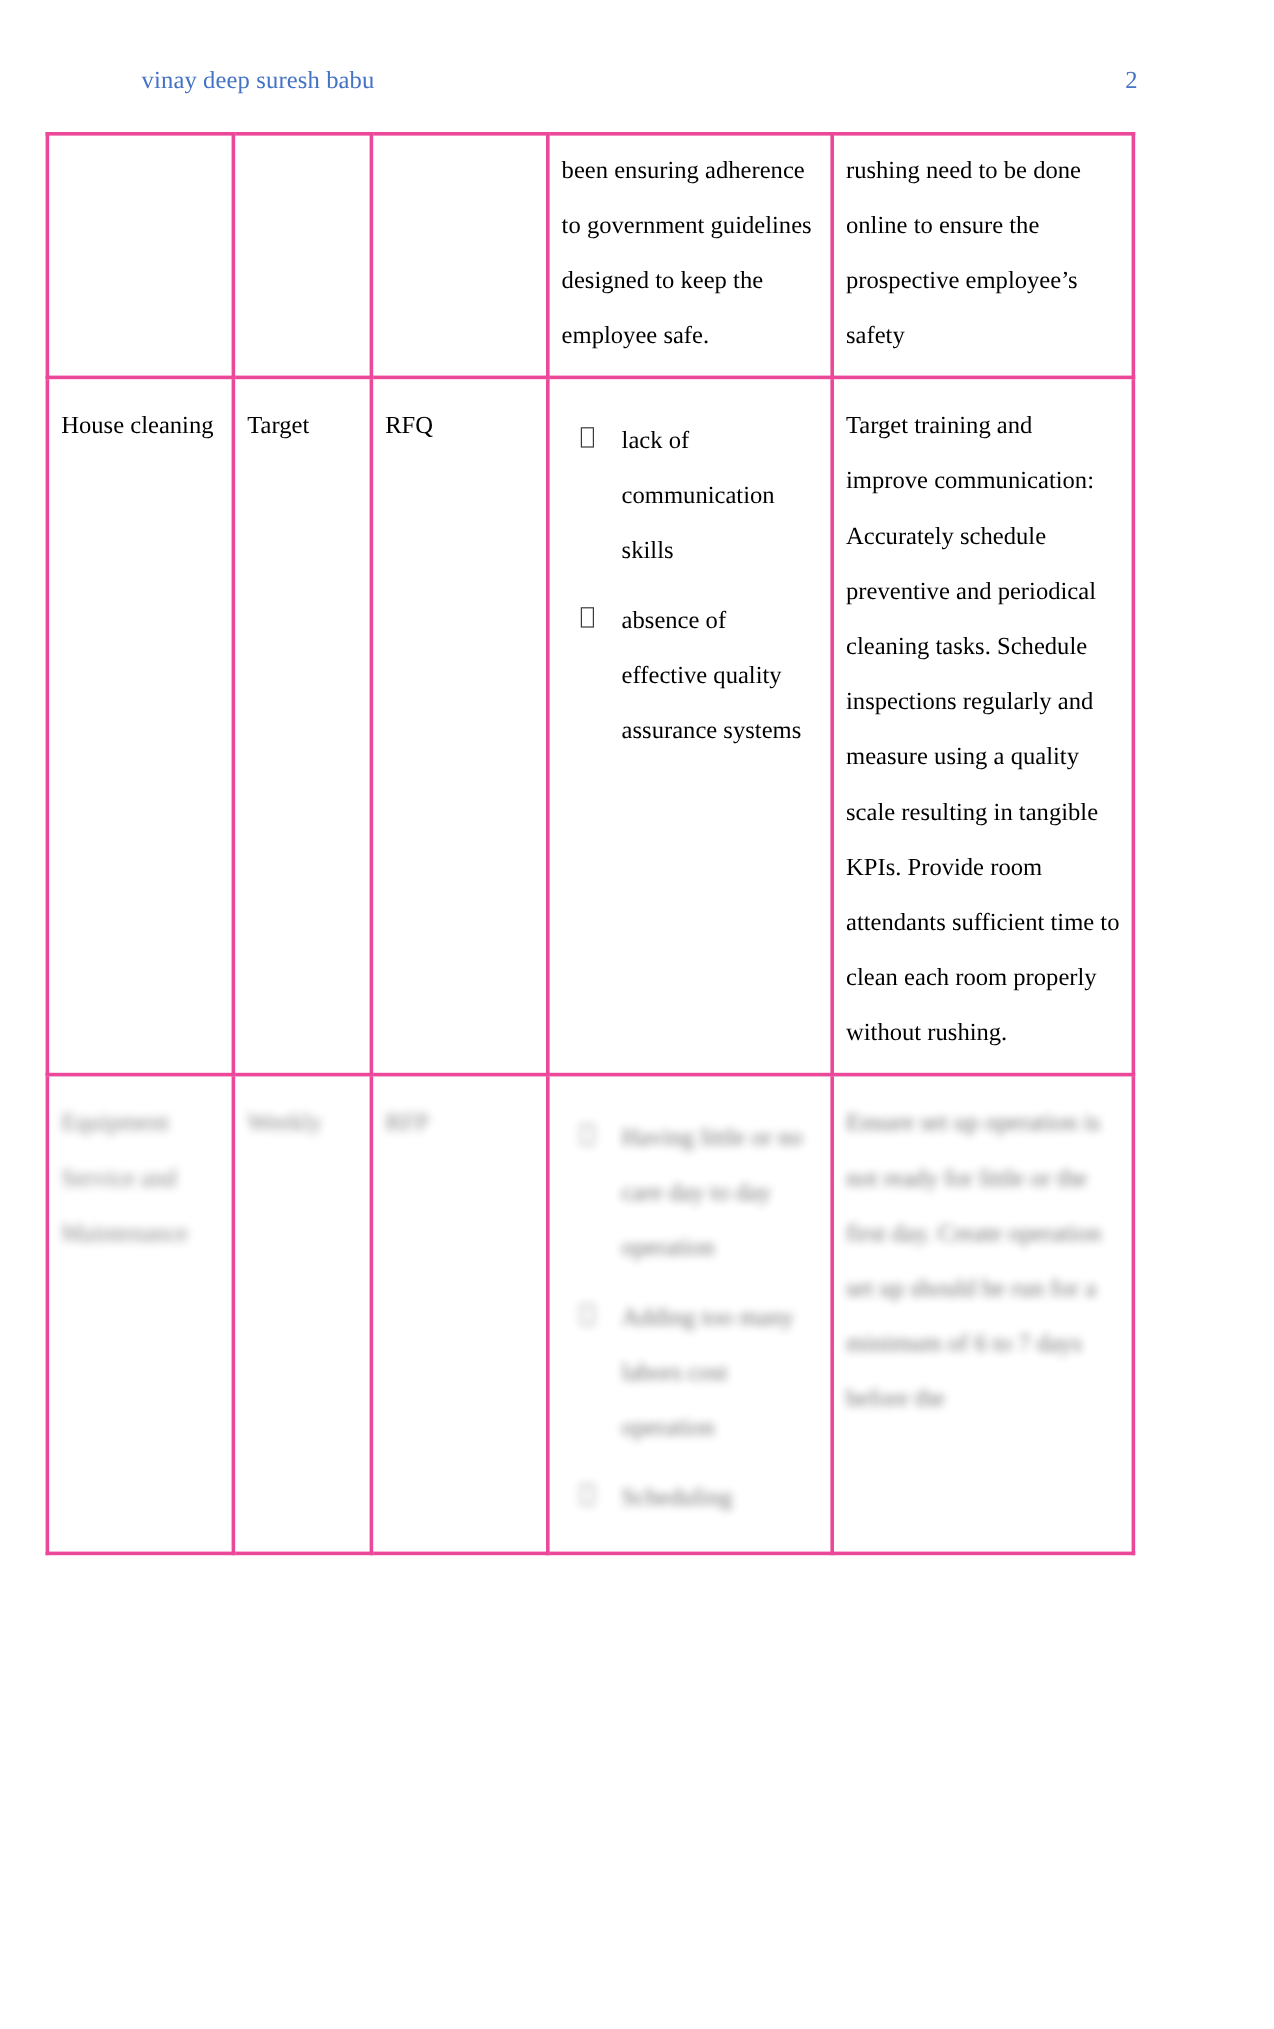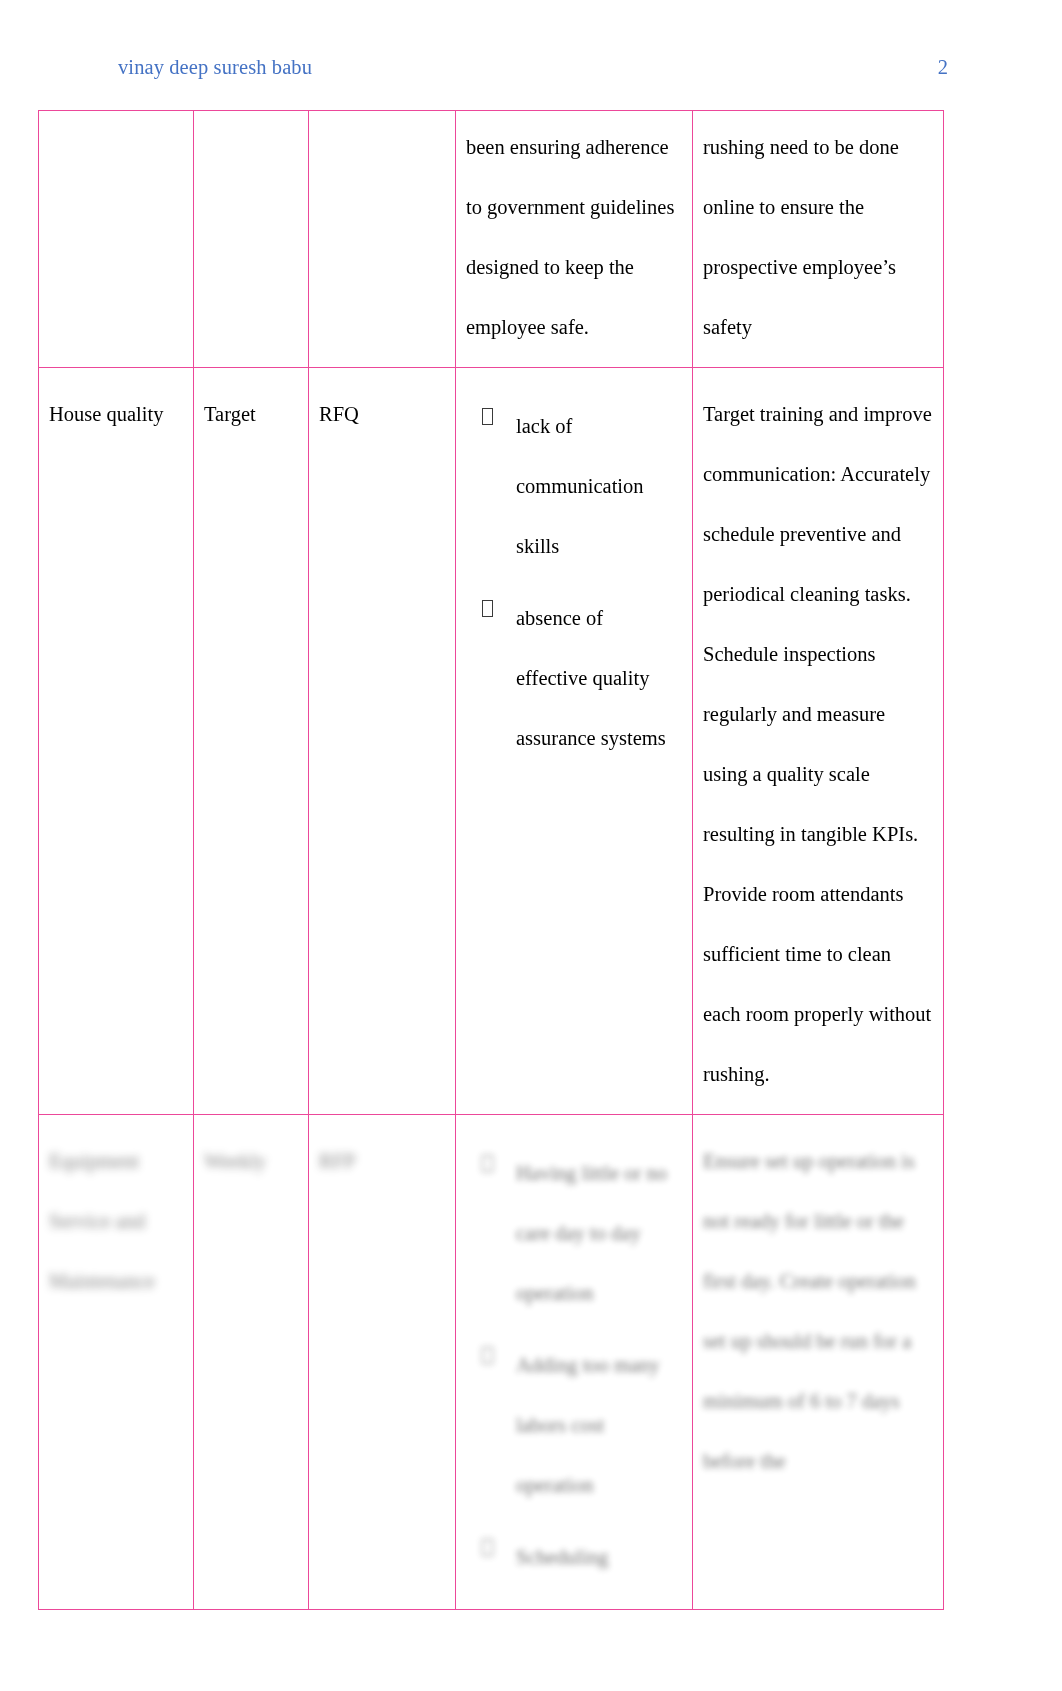--- a/index.html
+++ b/index.html
@@ -48,11 +48,11 @@
     table-layout: fixed;
   }
   .doc-table td {
-    border: 1px solid #ec4899;
+    border: 3px solid #ec4899;
     vertical-align: top;
     padding: 16px 10px 10px 10px;
     font-size: 20.5px;
-    line-height: 60px;
+    line-height: 46px;
   }
   col.c1 { width: 155px; }
   col.c2 { width: 115px; }

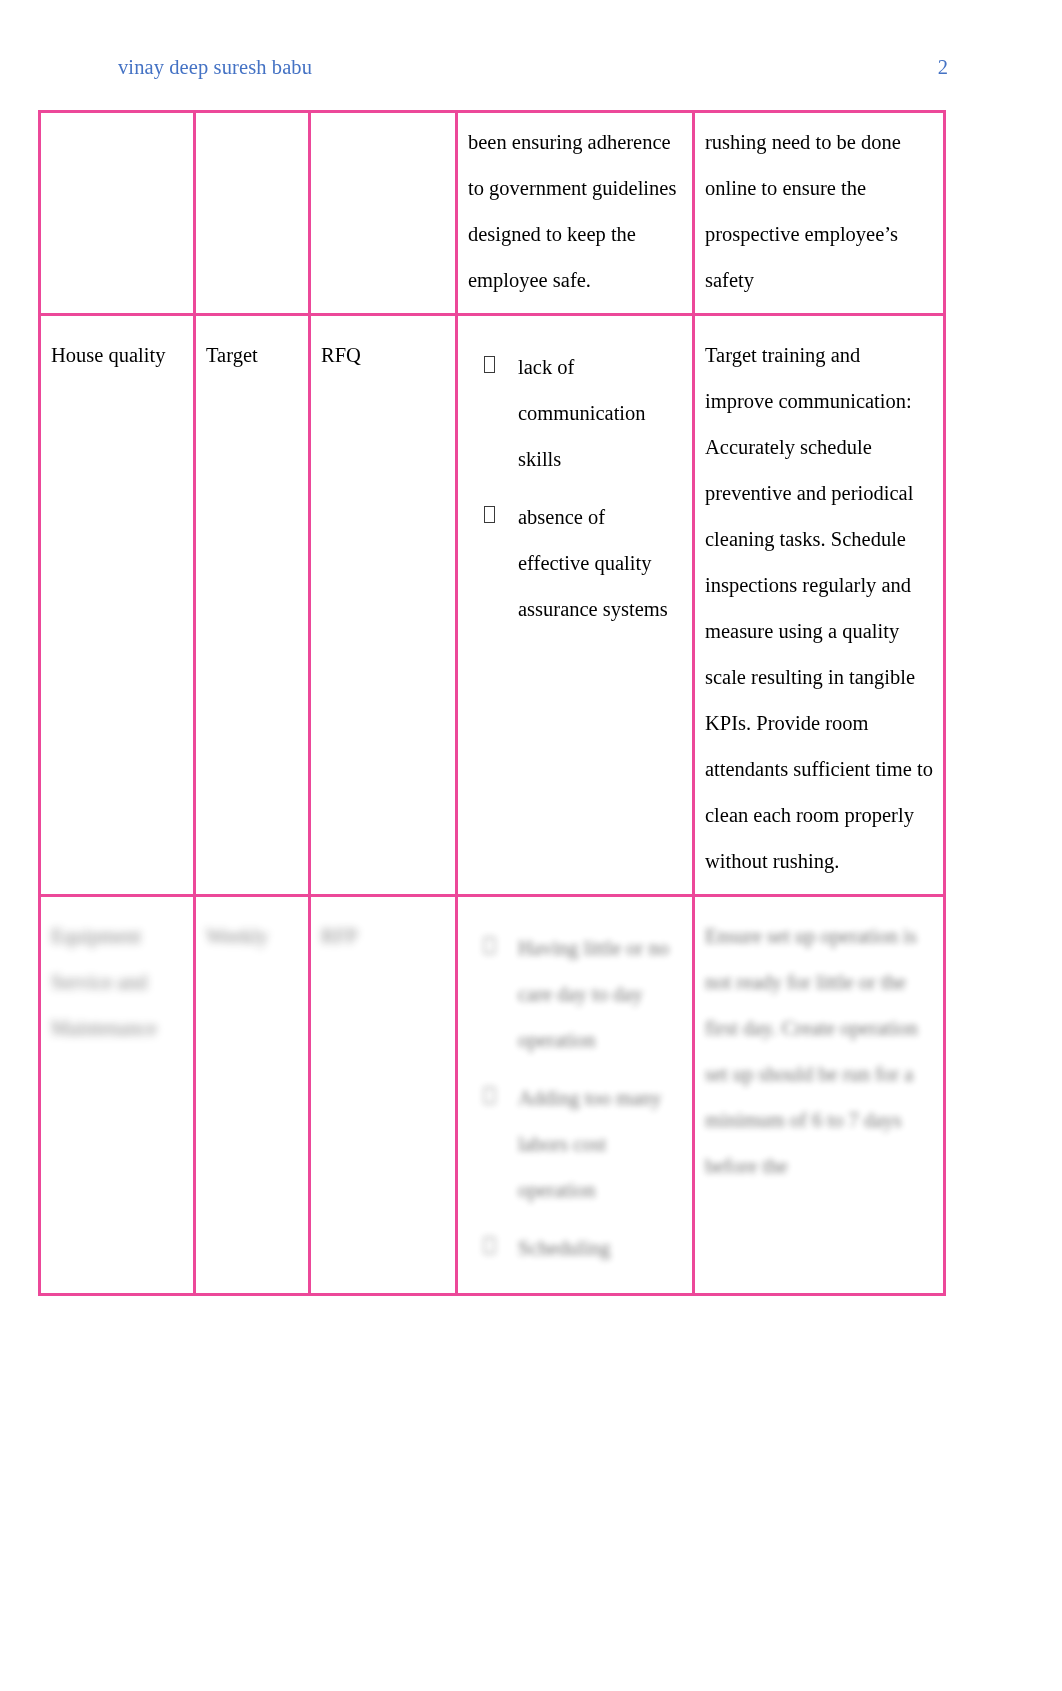--- a/index.html
+++ b/index.html
@@ -141,7 +141,7 @@
 
     <tr>
       <td>
-        <span class="cell-text">House quality</span>
+        <span class="cell-text">House cleaning</span>
       </td>
       <td>
         <span class="cell-text">Target</span>

